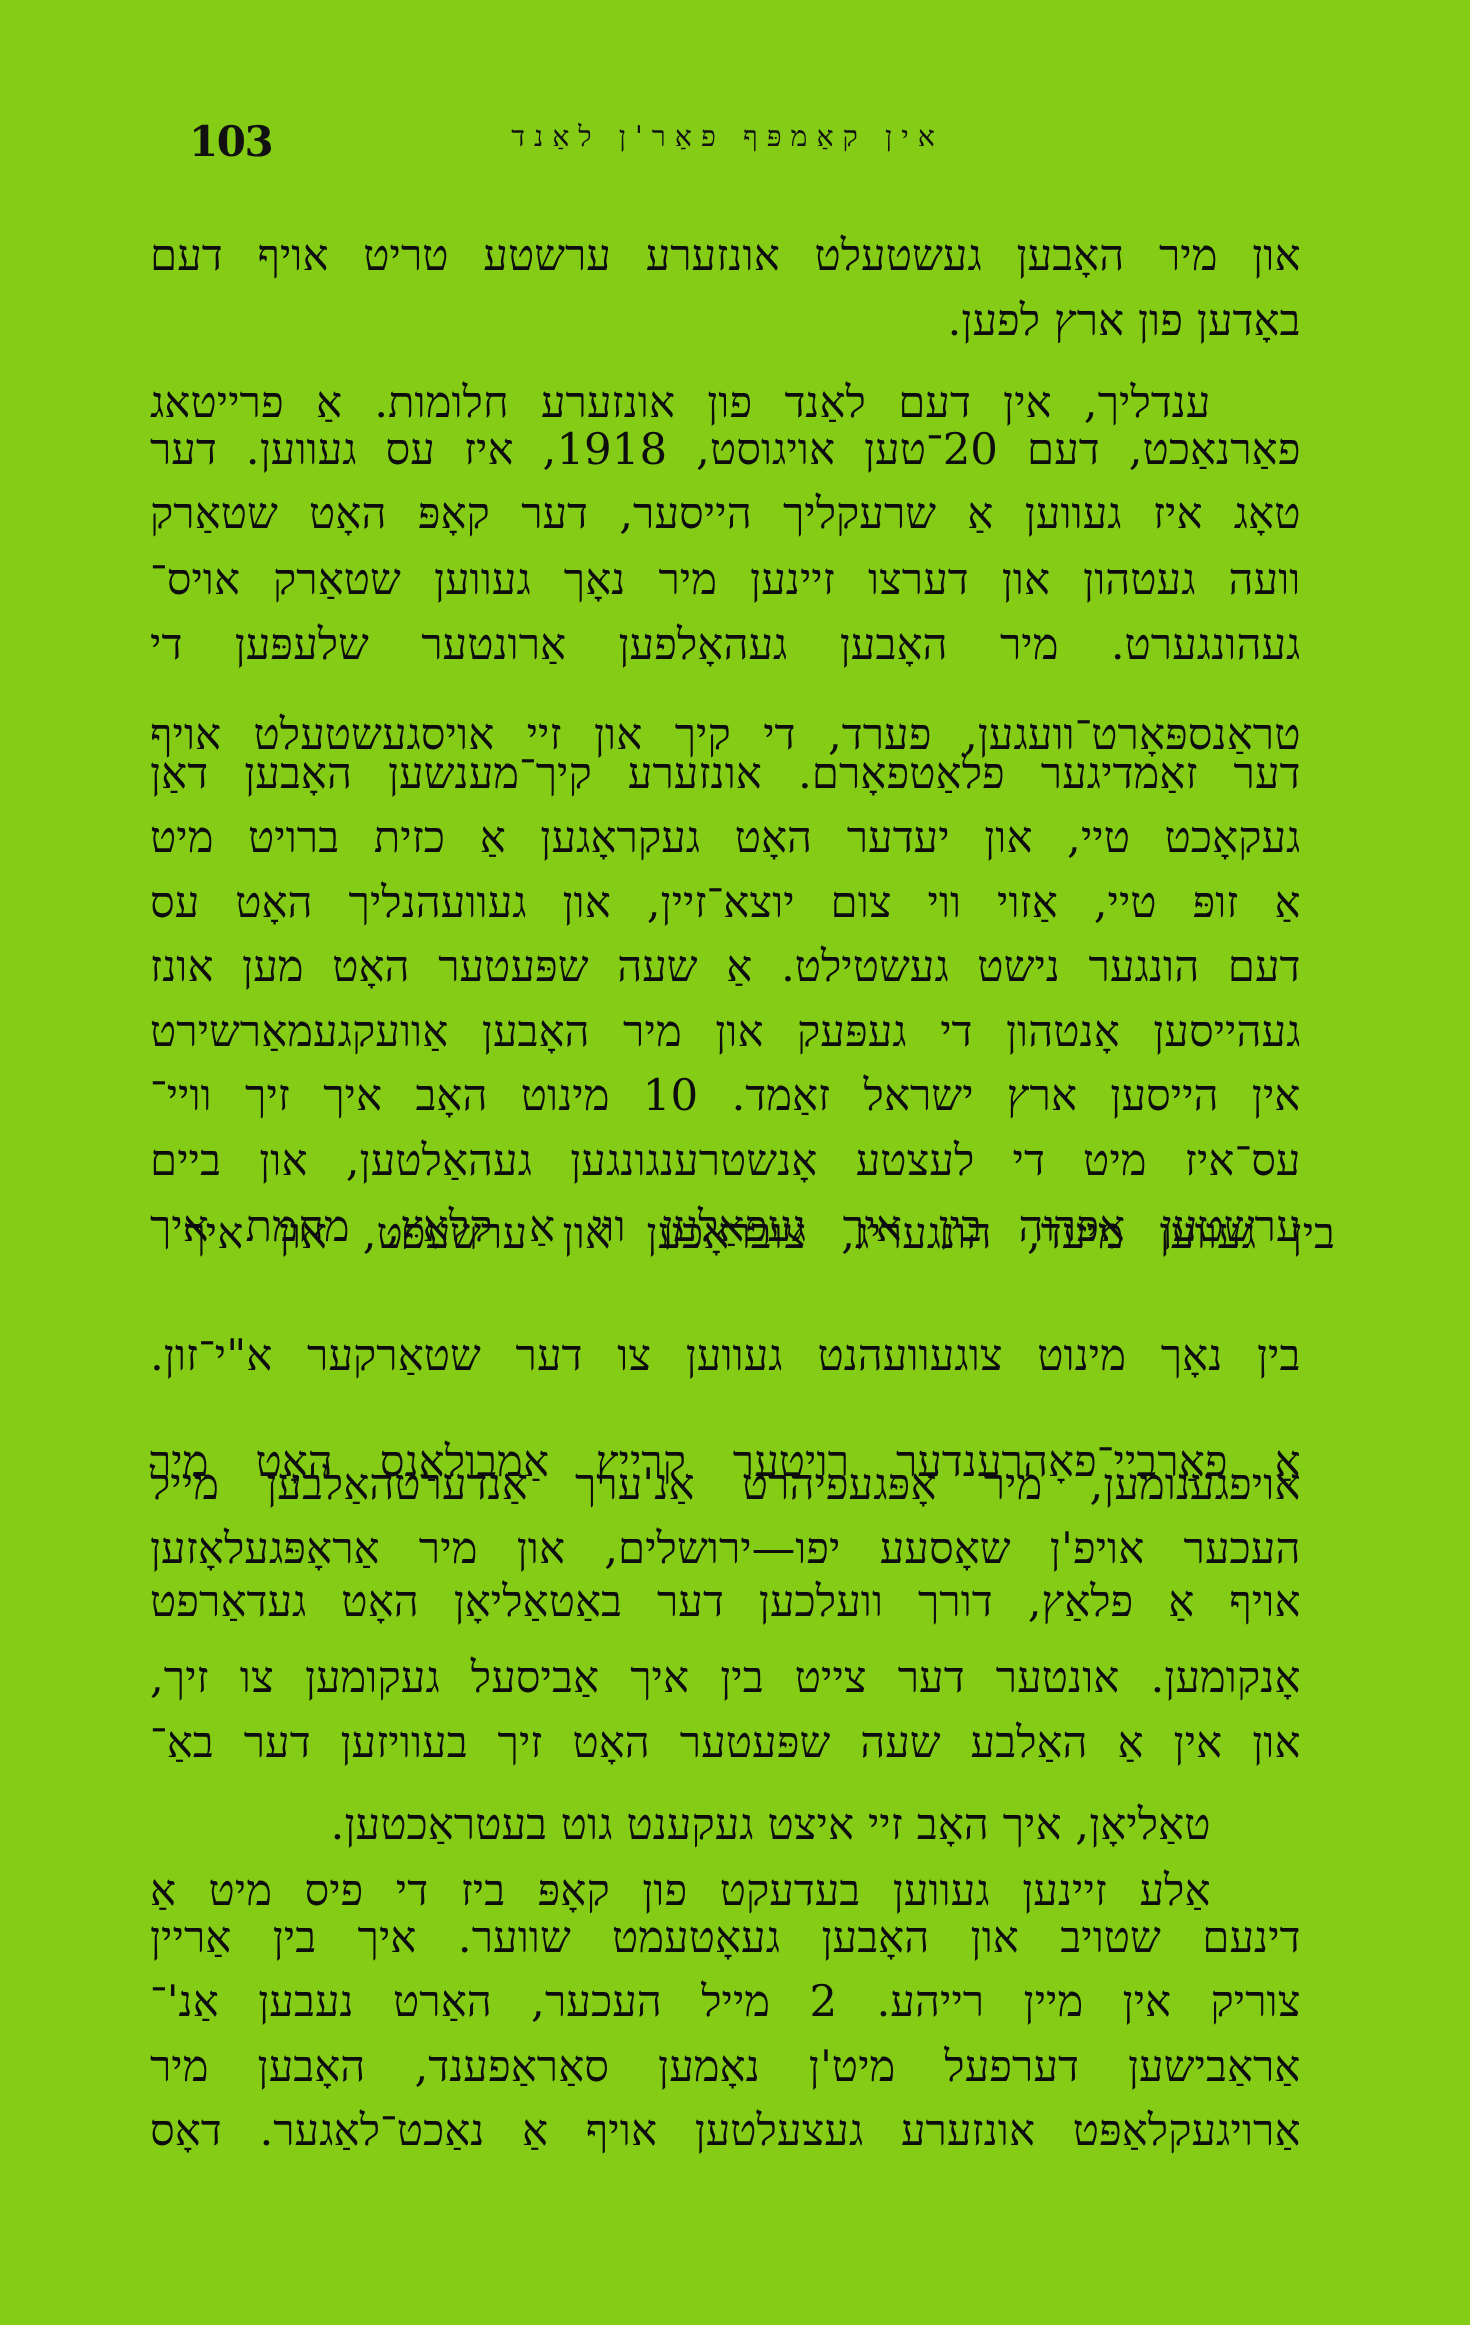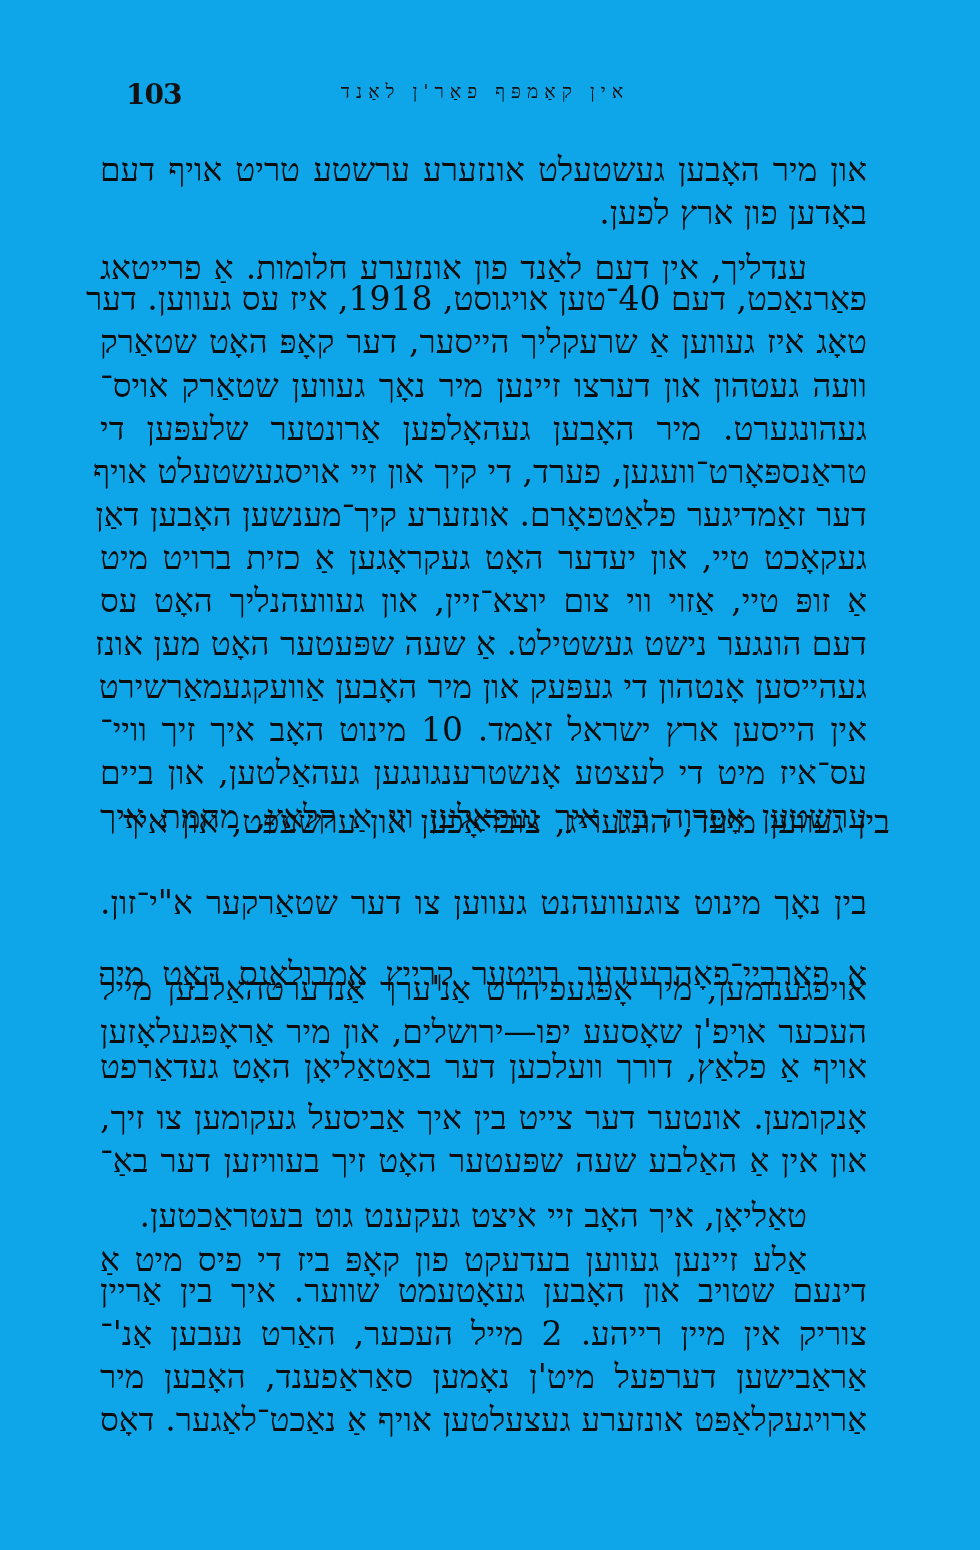--- a/index.html
+++ b/index.html
@@ -4,7 +4,7 @@
 <style>
   html, body { margin: 0; padding: 0; background: #ffffff; }
   body { width: 980px; height: 1550px; position: relative; overflow: hidden; }
-  .page { position: absolute; left: 0; top: 0; width: 980px; height: 1550px; background: #0ea5e9; }
+  .page { position: absolute; left: 0; top: 0; width: 980px; height: 1550px; background: #84cc16; }
   .header { position: absolute; top: 78px; left: 100px; width: 767px; height: 40px; }
   .page-number { position: absolute; left: 26px; top: 0; font-family: "DejaVu Serif", serif; font-size: 28px; color: #111; font-weight: bold; letter-spacing: -1px; }
   .running-title { position: absolute; left: 215px; width: 340px; top: 2px; direction: rtl; text-align: center; font-family: "DejaVu Serif", serif; font-size: 19px; letter-spacing: 6px; color: #111; }

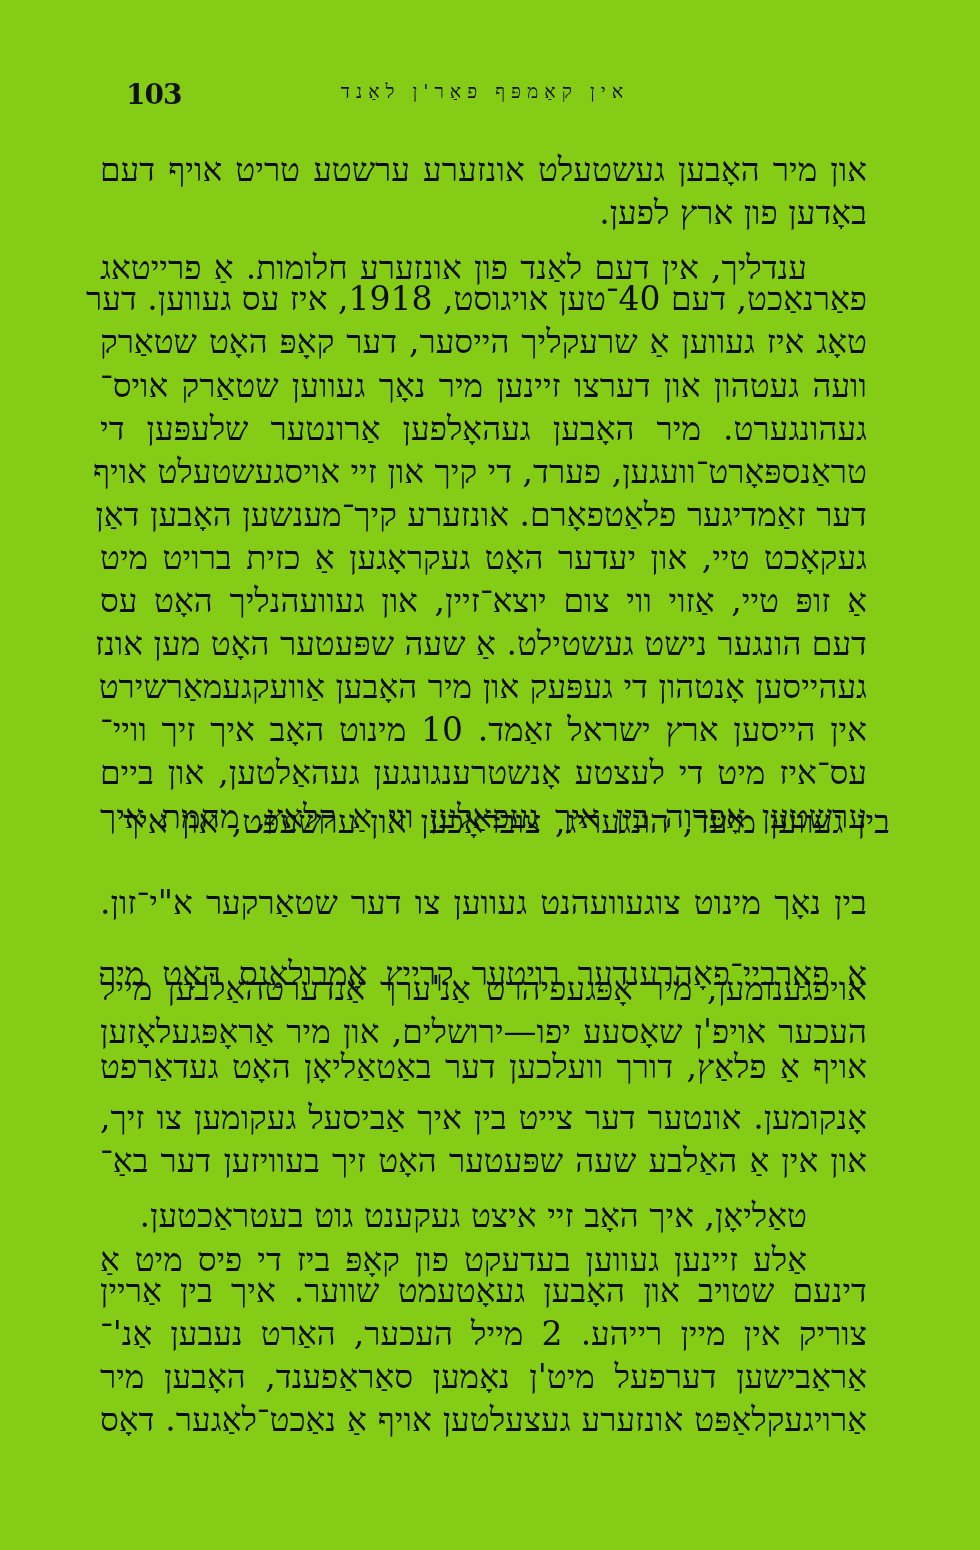--- a/index.html
+++ b/index.html
@@ -9,7 +9,7 @@
   .page-number { position: absolute; left: 26px; top: 0; font-family: "DejaVu Serif", serif; font-size: 28px; color: #111; font-weight: bold; letter-spacing: -1px; }
   .running-title { position: absolute; left: 215px; width: 340px; top: 2px; direction: rtl; text-align: center; font-family: "DejaVu Serif", serif; font-size: 19px; letter-spacing: 6px; color: #111; }
   .body-text { position: absolute; left: 100px; top: 150px; width: 767px; }
-  .line { position: absolute; left: 0; width: 767px; height: 40px; direction: rtl; font-family: "DejaVu Serif", serif; font-size: 33px; line-height: 40px; color: #0d0d0d; white-space: nowrap; text-align: justify; text-align-last: justify; }
+  .line { position: absolute; left: 0; width: 767px; height: 40px; direction: rtl; font-family: "DejaVu Serif", serif; font-size: 29px; line-height: 40px; color: #0d0d0d; white-space: nowrap; text-align: justify; text-align-last: justify; }
   .line.indent { padding-right: 60px; width: 707px; margin-top: 12px; }
   .line.last { text-align-last: right; }
   .line.last.indent { }

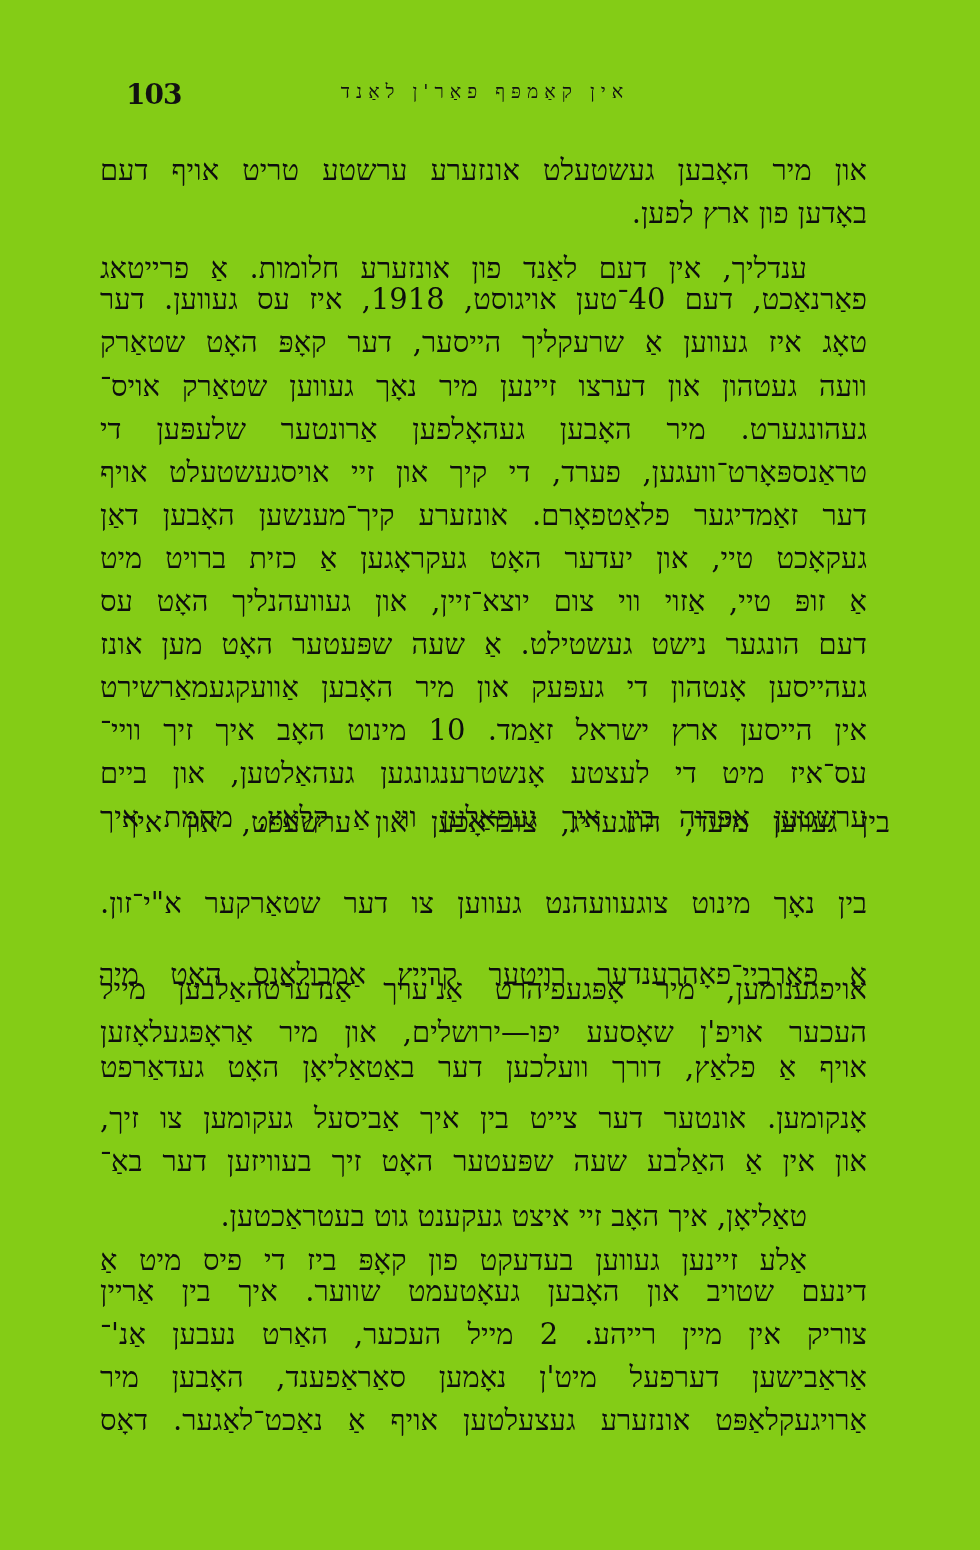--- a/index.html
+++ b/index.html
@@ -27,7 +27,7 @@
       <div class="line" style="top: 0px;">און מיר האָבען געשטעלט אונזערע ערשטע טריט אויף דעם</div>
       <div class="line last" style="top: 43px;">באָדען פון ארץ לפען.</div>
       <div class="line indent" style="top: 86px;">ענדליך, אין דעם לאַנד פון אונזערע חלומות. אַ פרייטאג</div>
-      <div class="line" style="top: 129px;">פאַרנאַכט, דעם 40־טען אויגוסט, 1918, איז עס געווען. דער</div>
+      <div class="line" style="top: 129px;">פאַרנאַכט, דעם 20־טען אויגוסט, 1918, איז עס געווען. דער</div>
       <div class="line" style="top: 172px;">טאָג איז געווען אַ שרעקליך הייסער, דער קאָפּ האָט שטאַרק</div>
       <div class="line" style="top: 216px;">וועה געטהון און דערצו זיינען מיר נאָך געווען שטאַרק אויס־</div>
       <div class="line" style="top: 259px;">געהונגערט. מיר האָבען געהאָלפען אַרונטער שלעפּען די</div>

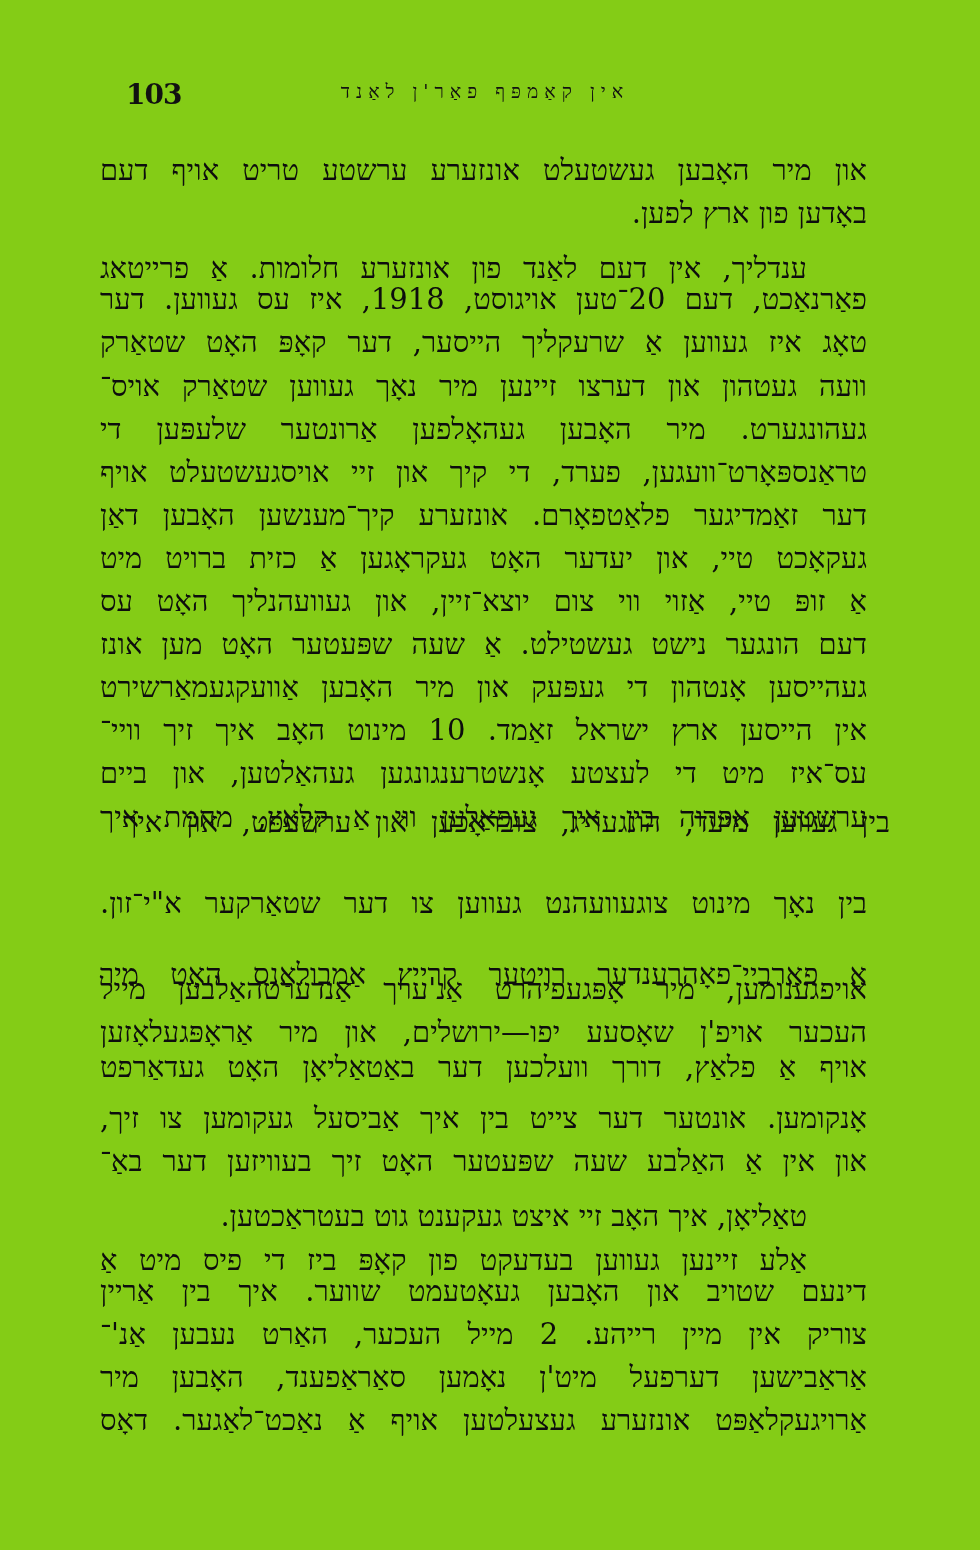--- a/index.html
+++ b/index.html
@@ -31,7 +31,7 @@
       <div class="line" style="top: 172px;">טאָג איז געווען אַ שרעקליך הייסער, דער קאָפּ האָט שטאַרק</div>
       <div class="line" style="top: 216px;">וועה געטהון און דערצו זיינען מיר נאָך געווען שטאַרק אויס־</div>
       <div class="line" style="top: 259px;">געהונגערט. מיר האָבען געהאָלפען אַרונטער שלעפּען די</div>
-      <div class="line" style="top: 302px;">טראַנספּאָרט־וועגען, פערד, די קיך און זיי אויסגעשטעלט אויף</div>
+      <div class="line" style="top: 319px;">טראַנספּאָרט־וועגען, פערד, די קיך און זיי אויסגעשטעלט אויף</div>
       <div class="line" style="top: 345px;">דער זאַמדיגער פלאַטפאָרם. אונזערע קיך־מענשען האָבען דאַן</div>
       <div class="line" style="top: 388px;">געקאָכט טיי, און יעדער האָט געקראָגען אַ כזית ברויט מיט</div>
       <div class="line" style="top: 431px;">אַ זופּ טיי, אַזוי ווי צום יוצא־זיין, און געוועהנליך האָט עס</div>

